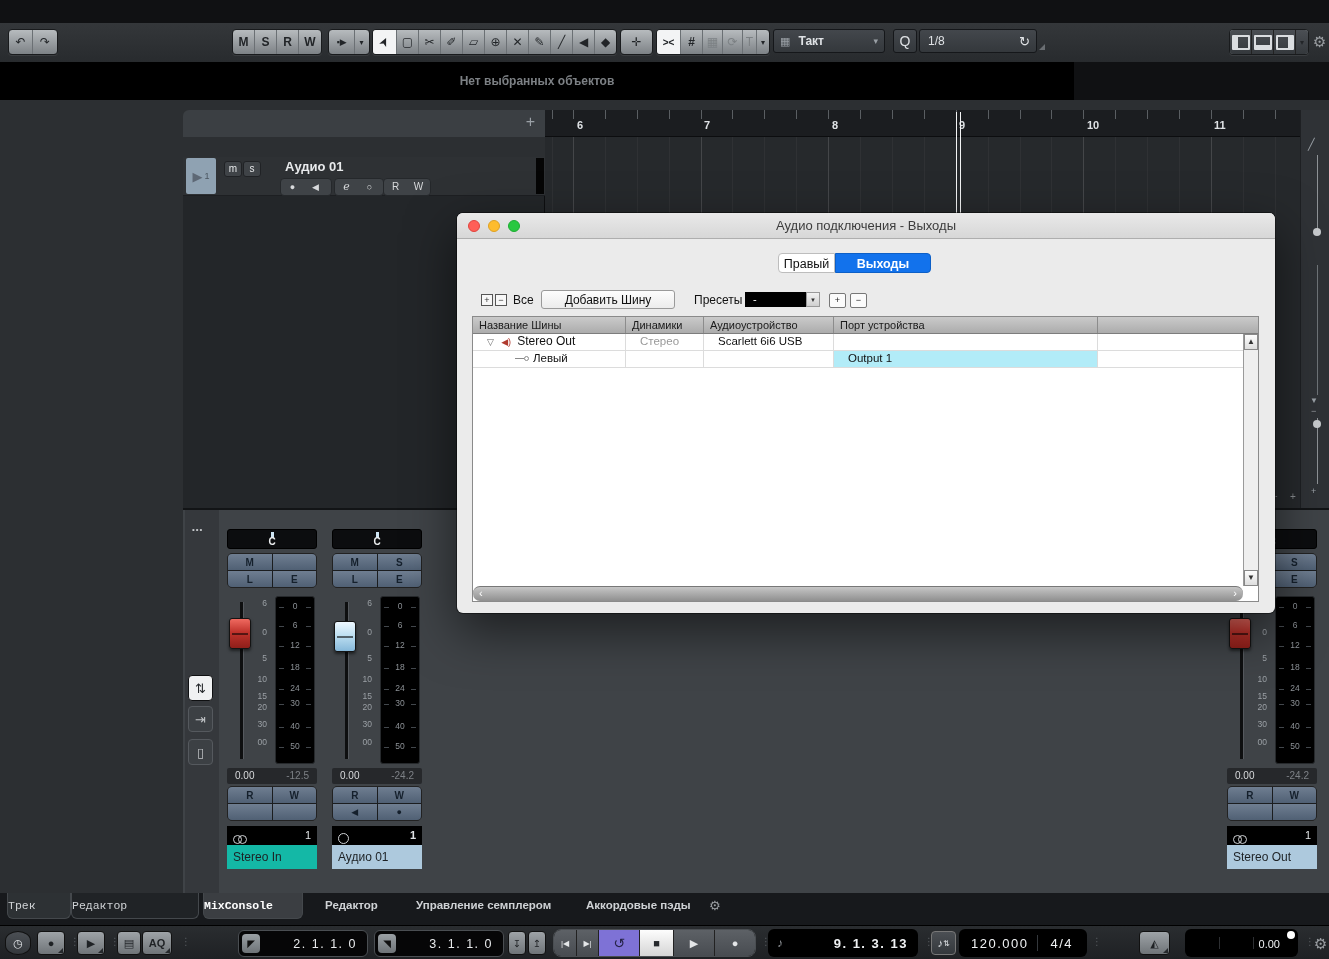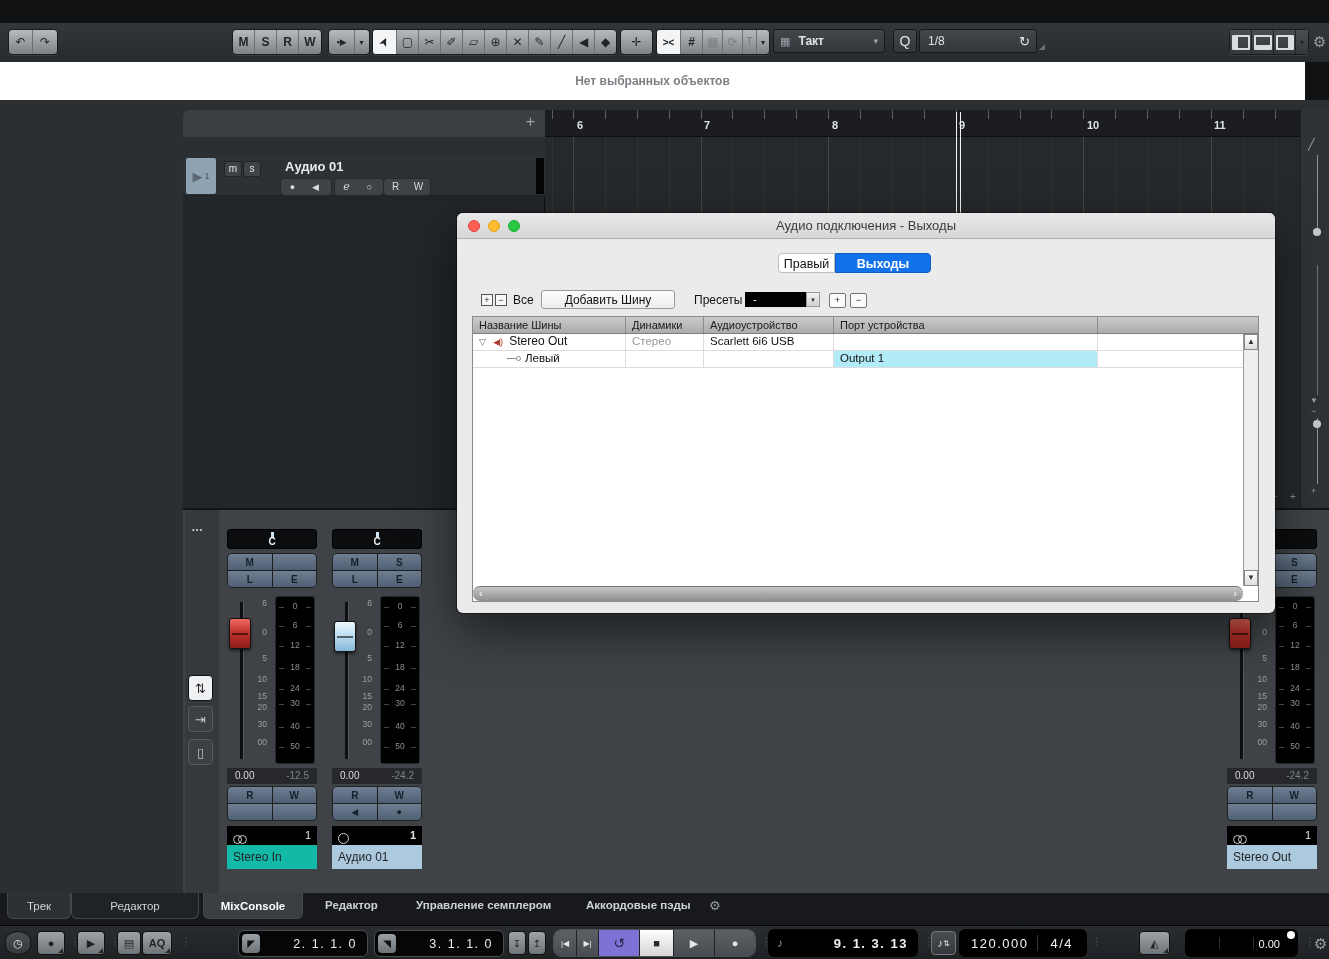--- a/index.html
+++ b/index.html
@@ -24,7 +24,7 @@
   .wl-box{width:14px;height:11px;border:2px solid #dadde0;position:relative;border-radius:1px;}
   .wl-box i{position:absolute;background:#dadde0;}
   
-  .infoline{position:absolute;left:0;top:62px;width:1305px;height:38px;background:#ffffff;border-bottom:1px solid #0c0d0f;}
+  .infoline{position:absolute;left:0;top:62px;width:1059px;height:38px;background:#000000;border-bottom:1px solid #0c0d0f;padding-left:15px;}
   .infoline span{position:absolute;left:0;top:12px;width:100%;text-align:center;font-size:12px;font-weight:bold;color:#7d8185;}
   
   .main{position:absolute;left:0;top:100px;width:1329px;height:793px;background:#2c2f32;}

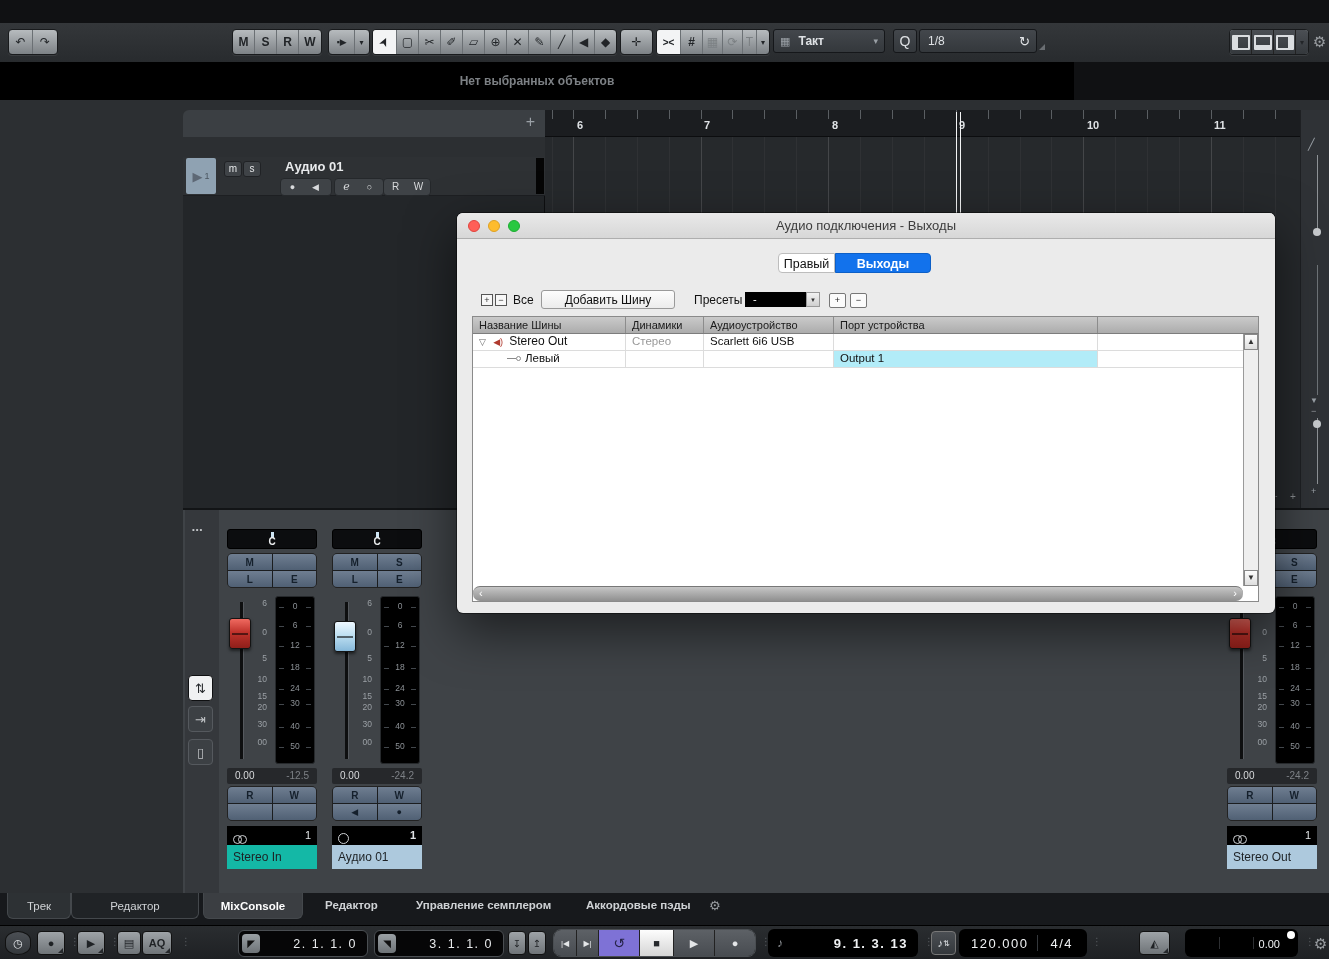--- a/index.html
+++ b/index.html
@@ -110,7 +110,7 @@
   .dhead{display:flex;height:17px;background:linear-gradient(#cacaca,#acacac);border-bottom:1px solid #7d7d7d;box-sizing:border-box;}
   .dhead div{font-size:11px;color:#1a1a1a;padding-left:6px;line-height:16px;border-right:1px solid #8c8c8c;box-sizing:border-box;overflow:hidden;white-space:nowrap;}
   .drow{display:flex;height:16px;border-bottom:1px solid #dcdcdc;}
-  .drow div{font-size:11.5px;color:#111;padding-left:6px;line-height:15px;border-right:1px solid #dcdcdc;box-sizing:border-box;overflow:hidden;white-space:nowrap;}
+  .drow div{font-size:11.5px;color:#111;padding-left:14px;line-height:15px;border-right:1px solid #dcdcdc;box-sizing:border-box;overflow:hidden;white-space:nowrap;}
   .c1{width:153px}.c2{width:78px}.c3{width:130px}.c4{width:264px}.c5{width:146px;border-right:none!important}
   .cyan{background:#b2ecf8;}
   .conn{display:inline-block;width:9px;height:1px;background:#8a8a8a;vertical-align:middle;margin-left:28px;}

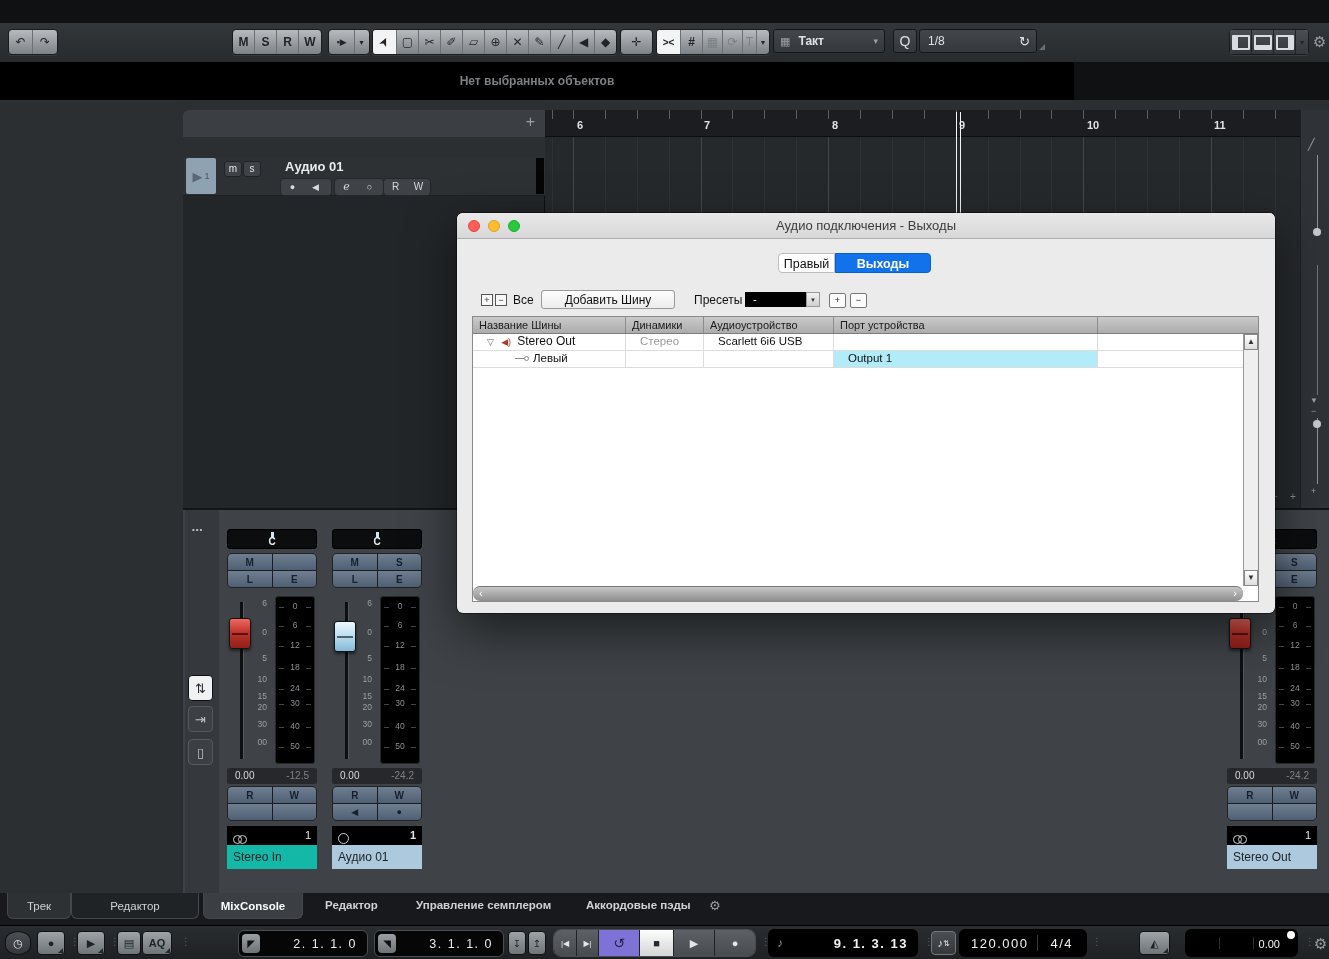--- a/index.html
+++ b/index.html
@@ -84,7 +84,7 @@
   .namerow{position:absolute;left:2px;top:335px;width:90px;height:24px;color:#1d2124;font-size:12px;line-height:24px;padding-left:6px;box-sizing:border-box;}
   
   .tabsbar{position:absolute;left:0;top:893px;width:1329px;height:32px;background:#17191c;}
-  .btab{position:absolute;top:0;height:26px;border:1px solid #44484c;border-top:none;border-radius:0 0 6px 6px;color:#cfd2d5;font-size:11.5px;text-align:center;line-height:26px;box-sizing:border-box;}
+  .btab{position:absolute;top:0;height:26px;border:1px solid #44484c;border-top:none;border-radius:0 0 6px 6px;color:#cfd2d5;font-size:11.5px;text-align:left;line-height:26px;box-sizing:border-box;font-family:Liberation Mono, monospace;}
   .btxt{position:absolute;top:6px;color:#cfd2d5;font-size:11.5px;font-weight:bold;}
   
   .transport{position:absolute;left:0;top:925px;width:1329px;height:34px;background:linear-gradient(#2a2d30,#1e2023);border-top:1px solid #000;}

